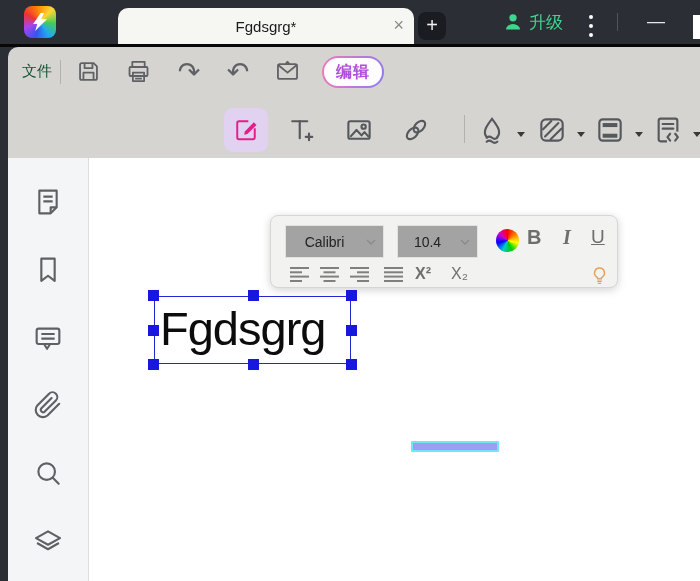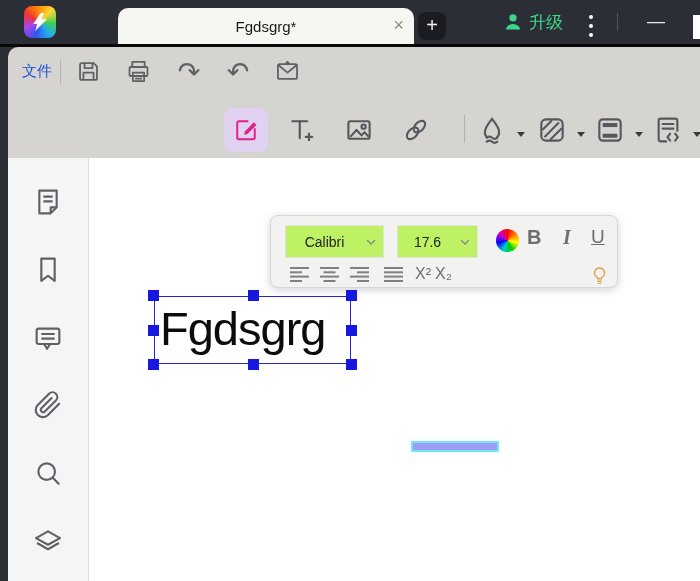--- a/index.html
+++ b/index.html
@@ -36,7 +36,7 @@
   .content{position:absolute;left:8px;top:47px;width:692px;height:534px;background:#d5d4d1;
     border-top-left-radius:10px;overflow:hidden;}
   .ribbon{position:absolute;left:0;top:0;width:692px;height:111px;}
-  .file-label{position:absolute;left:14px;top:15px;font-size:15px;color:#1d4ed8;}
+  .file-label{position:absolute;left:14px;top:15px;font-size:15px;color:#14532d;}
   .vdiv{position:absolute;width:1px;background:#b2b1ae;}
   .vdiv.a{left:52px;top:13px;height:24px;}
   .vdiv.b{left:456px;top:68px;height:28px;}

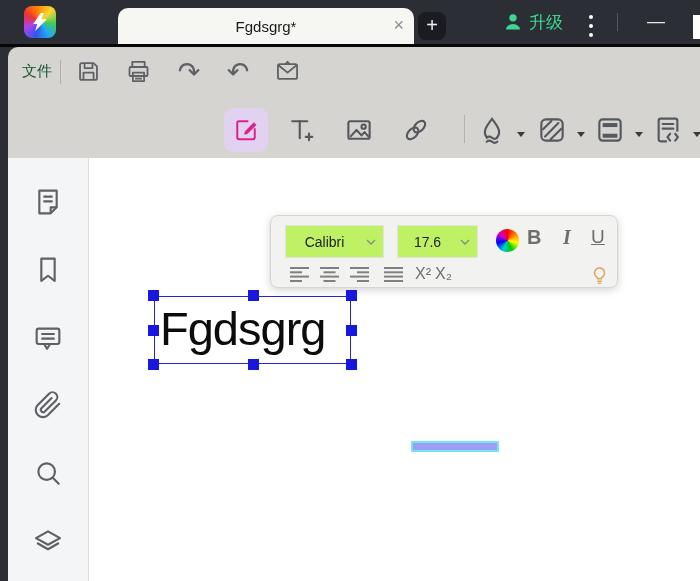--- a/index.html
+++ b/index.html
@@ -159,6 +159,7 @@
           <path d="M10.3 5.5 L12 3.4 13.7 5.5"></path>
         </svg>
       </div>
+      <div class="edit-pill">编辑</div>
 
       <div class="tool-active">
         <svg width="28" height="28" viewBox="0 0 24 24" fill="none" stroke="#e0218a" stroke-width="1.7" stroke-linejoin="round">

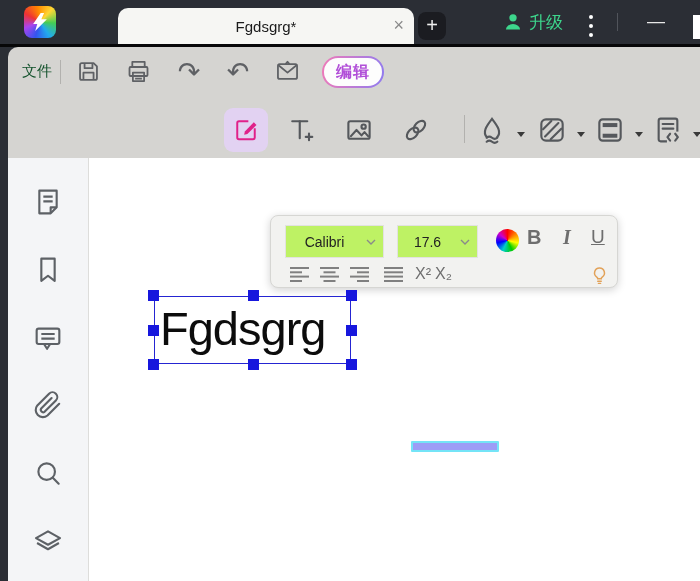--- a/index.html
+++ b/index.html
@@ -61,7 +61,7 @@
   
   .fmt{position:absolute;left:181px;top:57px;width:348px;height:73px;background:#f2f2f0;
     border:1px solid #d6d6d3;border-radius:8px;box-shadow:0 2px 8px rgba(0,0,0,.18);box-sizing:border-box;}
-  .select{position:absolute;top:9px;height:33px;background:#bef264;border:1px solid #e2e2df;
+  .select{position:absolute;top:9px;height:33px;background:#a3a3a3;border:1px solid #e2e2df;
     display:flex;align-items:center;box-sizing:border-box;}
   .select .lbl{flex:1;text-align:center;font-size:14px;color:#222;}
   .select .chev{width:16px;height:16px;margin-right:4px;color:#8a8a8a;flex:none;}

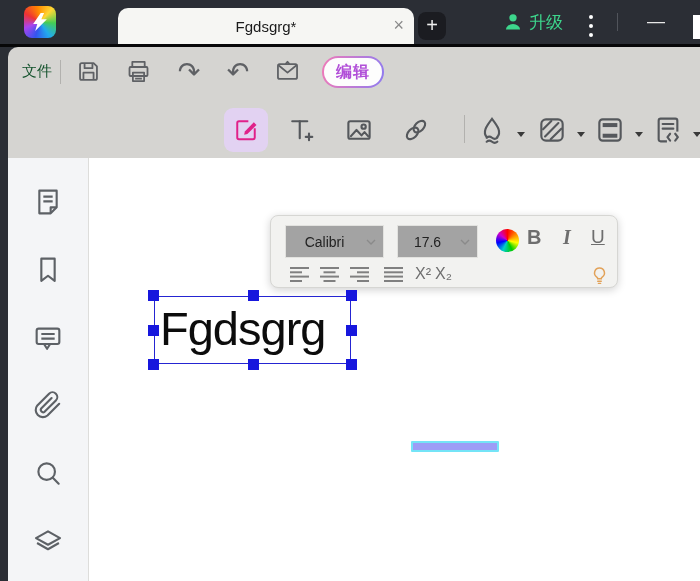--- a/index.html
+++ b/index.html
@@ -278,7 +278,7 @@
               </svg>
           </div>
           <div class="select size-sel">
-            <span class="lbl">17.6</span>
+            <span class="lbl">10.4</span>
             <svg class="chev" viewBox="0 0 24 24" fill="none" stroke="#8a8a8a" stroke-width="2">
                 <polyline points="6,9 12,15 18,9"></polyline>
               </svg>

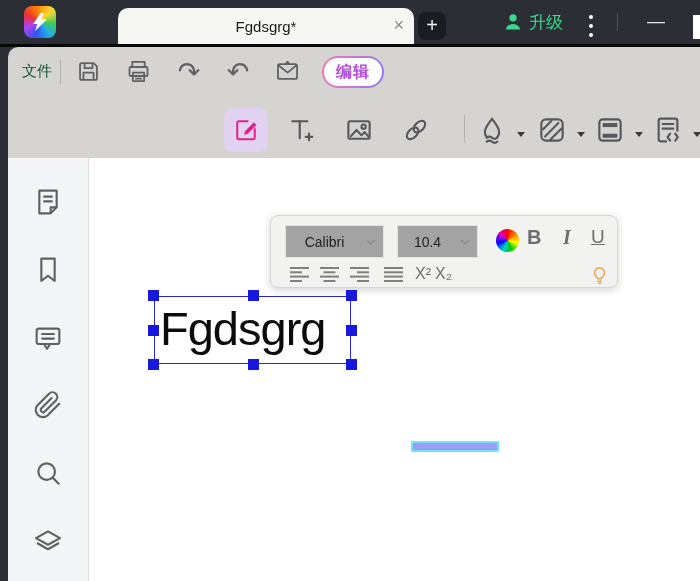--- a/index.html
+++ b/index.html
@@ -320,7 +320,7 @@
                 <line x1="1" y1="15" x2="20" y2="15"></line>
             </svg>
           </div>
-          <div class="fmt2 supsub" style="left:144px;">X²</div>
+          <div class="fmt2 supsub" style="left:144px;font-weight:bold;">X²</div>
           <div class="fmt2 supsub" style="left:164px;">X₂</div>
           <div class="fmt2 bulb">
             <svg width="21" height="21" viewBox="0 0 24 24" fill="none" stroke="#e2a259" stroke-width="1.7" stroke-linecap="round">

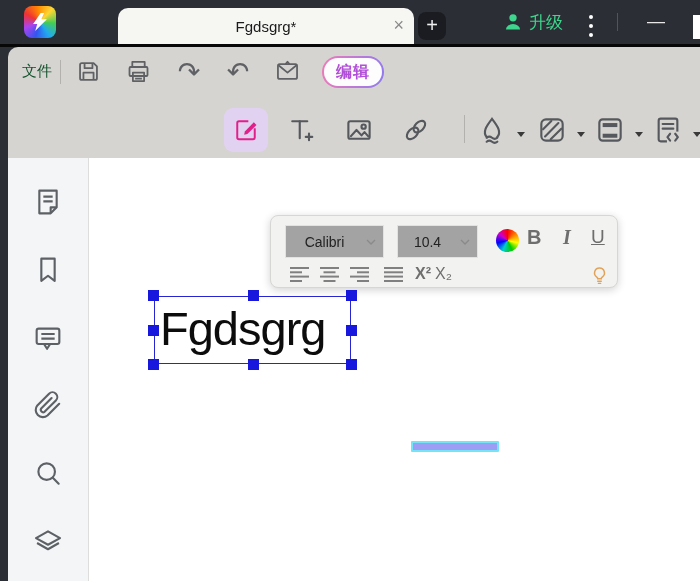--- a/index.html
+++ b/index.html
@@ -321,7 +321,7 @@
             </svg>
           </div>
           <div class="fmt2 supsub" style="left:144px;font-weight:bold;">X²</div>
-          <div class="fmt2 supsub" style="left:164px;">X₂</div>
+          <div class="fmt2 supsub" style="left:180px;">X₂</div>
           <div class="fmt2 bulb">
             <svg width="21" height="21" viewBox="0 0 24 24" fill="none" stroke="#e2a259" stroke-width="1.7" stroke-linecap="round">
               <path d="M12 3.5 a5.6 5.6 0 0 1 3.1 10.3 c-.7.5-1.1 1.1-1.1 1.9 h-4 c0-.8-.4-1.4-1.1-1.9 A5.6 5.6 0 0 1 12 3.5 z"></path>

